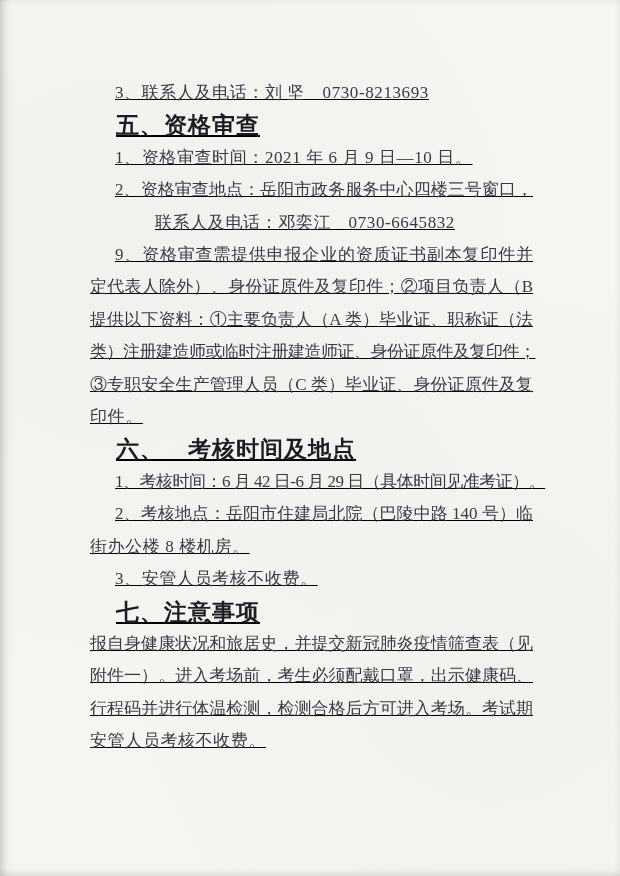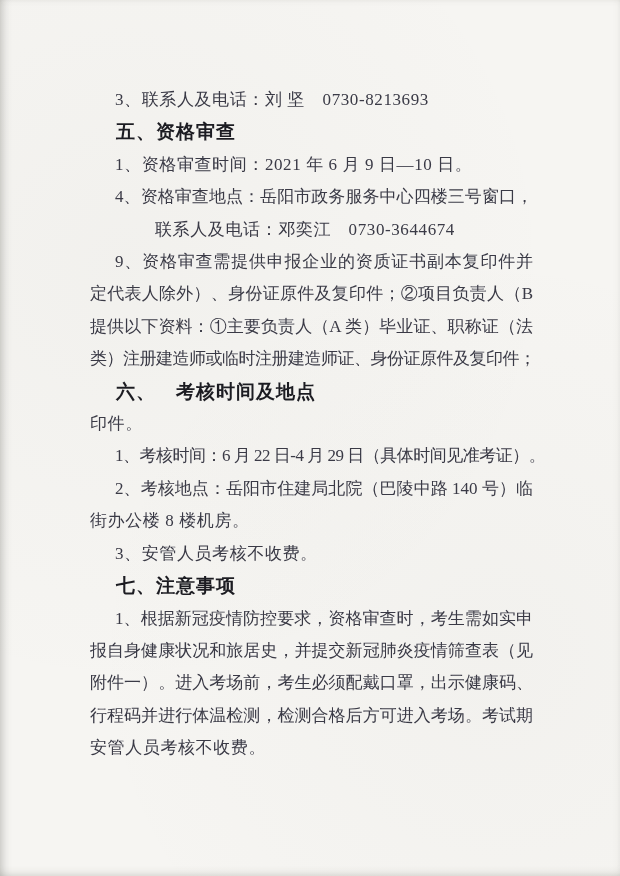--- a/index.html
+++ b/index.html
@@ -32,9 +32,10 @@
   }
   .doc-body {
     position: absolute;
-    top: 84px;
+    top: 77px;
     left: 90px;
     width: 443px;
+    text-decoration: underline;
   }
   .line {
     min-height: 32.4px;

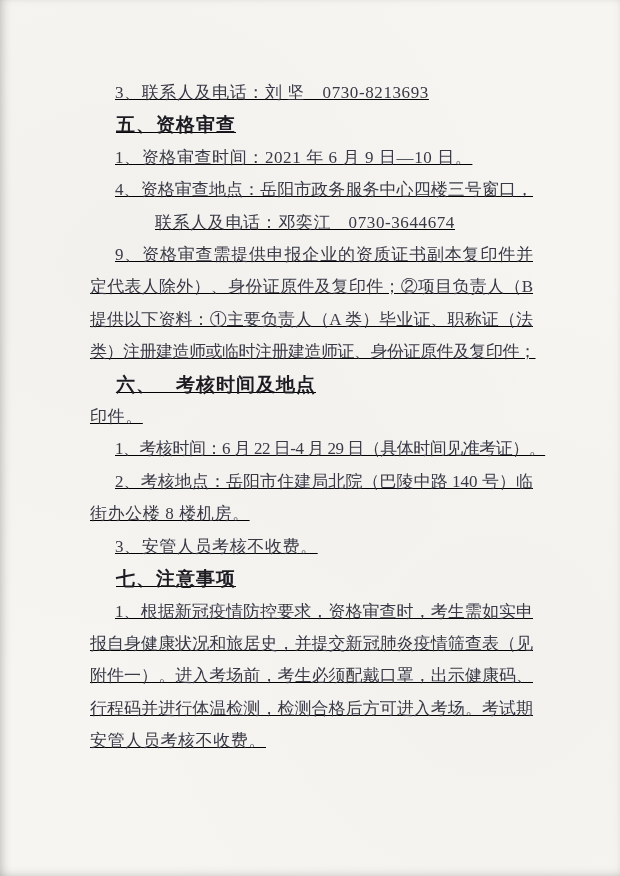--- a/index.html
+++ b/index.html
@@ -51,7 +51,7 @@
   .heading {
     text-indent: 26px;
     font-weight: 700;
-    font-size: 19px;
+    font-size: 23px;
     letter-spacing: 1px;
     color: var(--heading);
     font-family: "Liberation Sans", "DejaVu Sans", sans-serif;

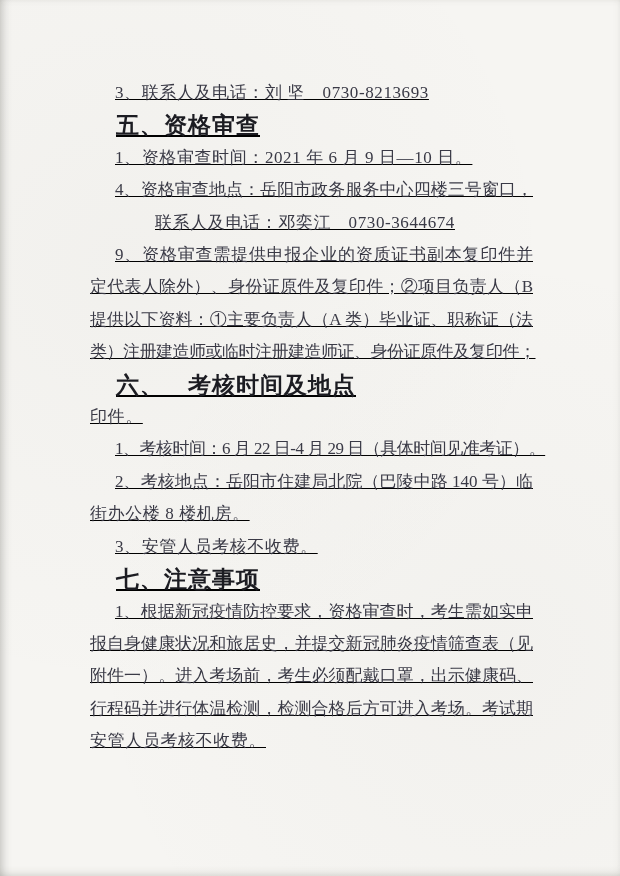--- a/index.html
+++ b/index.html
@@ -71,7 +71,7 @@
       <div class="line first">3、联系人及电话：刘 坚　0730-8213693</div>
       <div class="line heading">五、资格审查</div>
       <div class="line first">1、资格审查时间：2021 年 6 月 9 日—10 日。</div>
-      <div class="line first j">4、资格审查地点：岳阳市政务服务中心四楼三号窗口，</div>
+      <div class="line first j">2、资格审查地点：岳阳市政务服务中心四楼三号窗口，</div>
       <div class="line hang">联系人及电话：邓奕江　0730-3644674</div>
       <div class="line first j">9、资格审查需提供申报企业的资质证书副本复印件并</div>
       <div class="line flush j">定代表人除外）、身份证原件及复印件；②项目负责人（B</div>

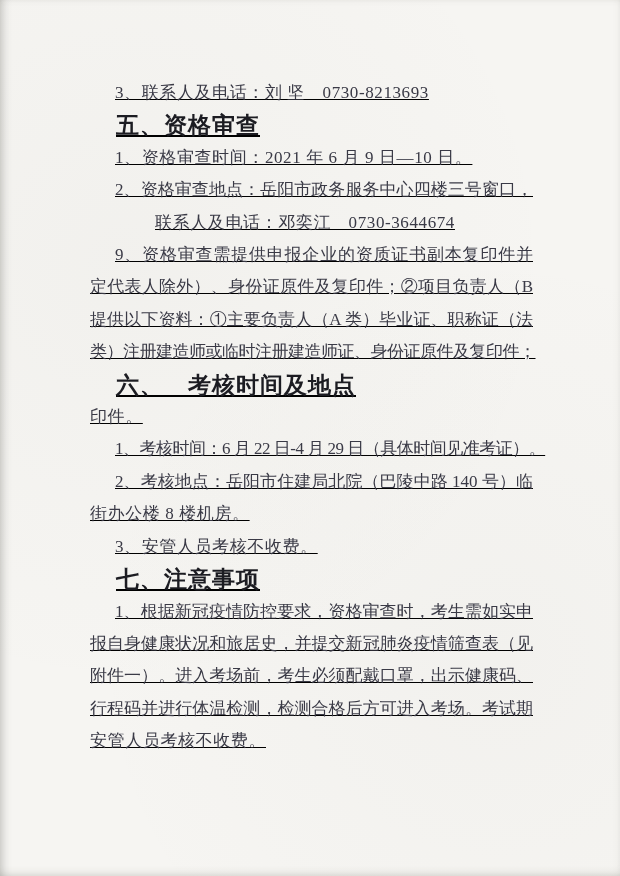--- a/index.html
+++ b/index.html
@@ -72,7 +72,7 @@
       <div class="line heading">五、资格审查</div>
       <div class="line first">1、资格审查时间：2021 年 6 月 9 日—10 日。</div>
       <div class="line first j">2、资格审查地点：岳阳市政务服务中心四楼三号窗口，</div>
-      <div class="line hang">联系人及电话：邓奕江　0730-3644674</div>
+      <div class="line hang">联系人及电话：邓奕江　0730-6645832</div>
       <div class="line first j">9、资格审查需提供申报企业的资质证书副本复印件并</div>
       <div class="line flush j">定代表人除外）、身份证原件及复印件；②项目负责人（B</div>
       <div class="line flush j">提供以下资料：①主要负责人（A 类）毕业证、职称证（法</div>

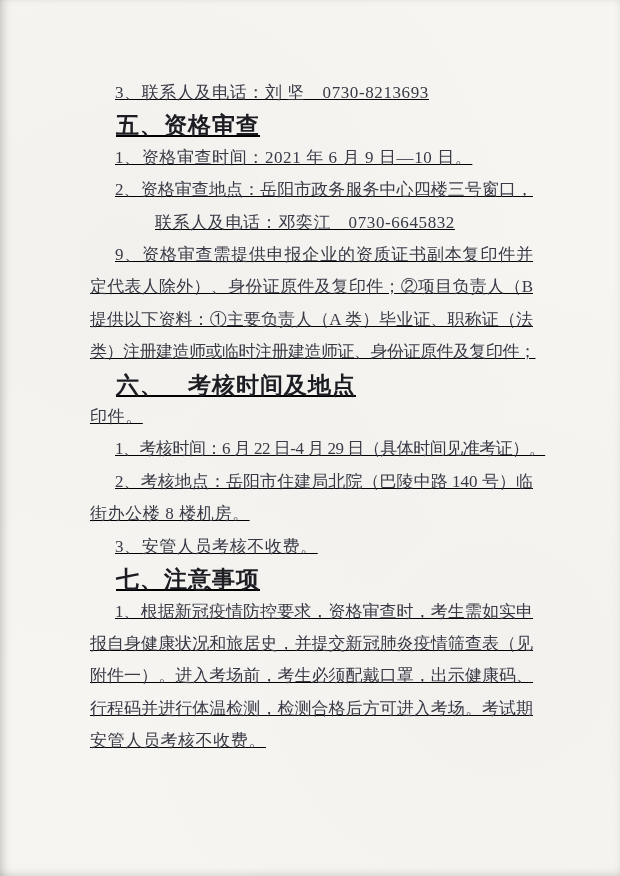--- a/index.html
+++ b/index.html
@@ -77,6 +77,7 @@
       <div class="line flush j">定代表人除外）、身份证原件及复印件；②项目负责人（B</div>
       <div class="line flush j">提供以下资料：①主要负责人（A 类）毕业证、职称证（法</div>
       <div class="line flush j tight">类）注册建造师或临时注册建造师证、身份证原件及复印件；</div>
+      <div class="line flush j">③专职安全生产管理人员（C 类）毕业证、身份证原件及复</div>
       <div class="line heading">六、　考核时间及地点</div>
       <div class="line flush">印件。</div>
       <div class="line first j tight">1、考核时间：6 月 22 日-4 月 29 日（具体时间见准考证）。</div>

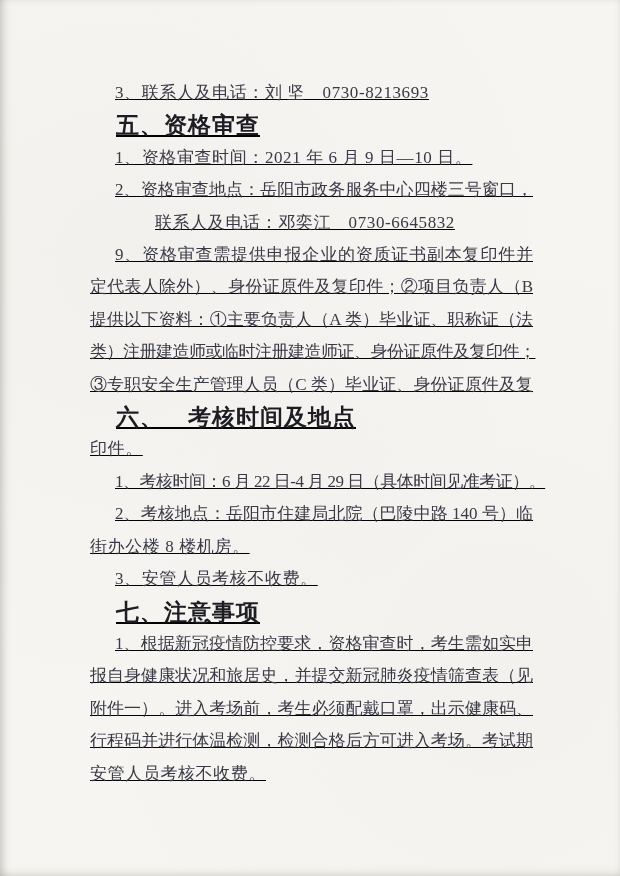--- a/index.html
+++ b/index.html
@@ -78,8 +78,8 @@
       <div class="line flush j">提供以下资料：①主要负责人（A 类）毕业证、职称证（法</div>
       <div class="line flush j tight">类）注册建造师或临时注册建造师证、身份证原件及复印件；</div>
       <div class="line flush j">③专职安全生产管理人员（C 类）毕业证、身份证原件及复</div>
+      <div class="line flush">印件。</div>
       <div class="line heading">六、　考核时间及地点</div>
-      <div class="line flush">印件。</div>
       <div class="line first j tight">1、考核时间：6 月 22 日-4 月 29 日（具体时间见准考证）。</div>
       <div class="line first j">2、考核地点：岳阳市住建局北院（巴陵中路 140 号）临</div>
       <div class="line flush">街办公楼 8 楼机房。</div>

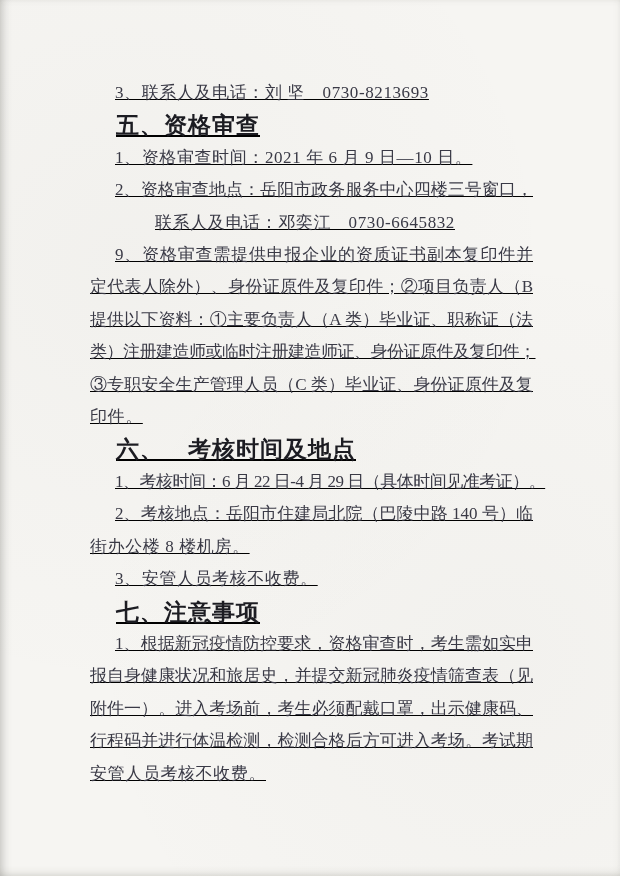--- a/index.html
+++ b/index.html
@@ -80,7 +80,7 @@
       <div class="line flush j">③专职安全生产管理人员（C 类）毕业证、身份证原件及复</div>
       <div class="line flush">印件。</div>
       <div class="line heading">六、　考核时间及地点</div>
-      <div class="line first j tight">1、考核时间：6 月 22 日-4 月 29 日（具体时间见准考证）。</div>
+      <div class="line first j tight">1、考核时间：6 月 42 日-6 月 29 日（具体时间见准考证）。</div>
       <div class="line first j">2、考核地点：岳阳市住建局北院（巴陵中路 140 号）临</div>
       <div class="line flush">街办公楼 8 楼机房。</div>
       <div class="line first">3、安管人员考核不收费。</div>

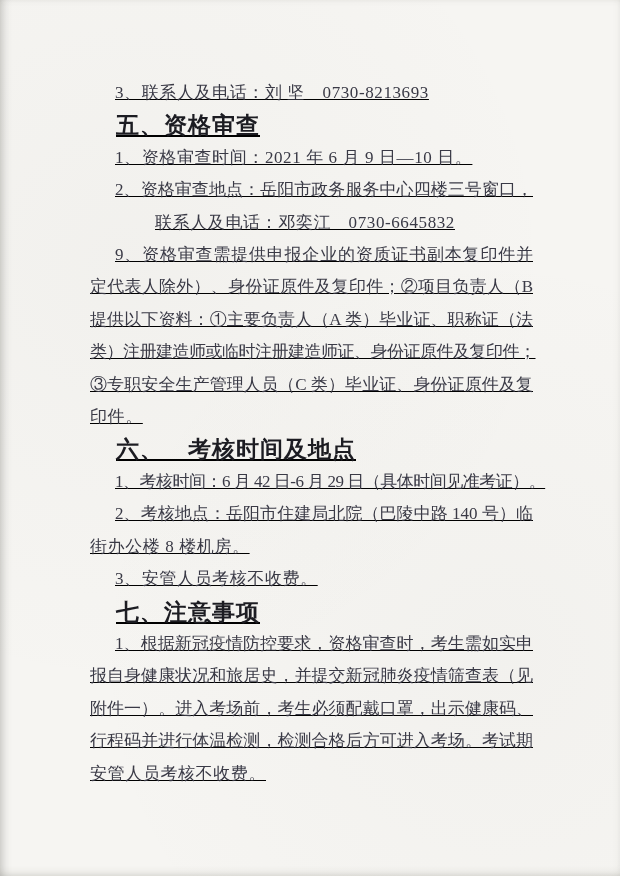--- a/index.html
+++ b/index.html
@@ -85,7 +85,6 @@
       <div class="line flush">街办公楼 8 楼机房。</div>
       <div class="line first">3、安管人员考核不收费。</div>
       <div class="line heading">七、注意事项</div>
-      <div class="line first j">1、根据新冠疫情防控要求，资格审查时，考生需如实申</div>
       <div class="line flush j">报自身健康状况和旅居史，并提交新冠肺炎疫情筛查表（见</div>
       <div class="line flush j">附件一）。进入考场前，考生必须配戴口罩，出示健康码、</div>
       <div class="line flush j">行程码并进行体温检测，检测合格后方可进入考场。考试期</div>

